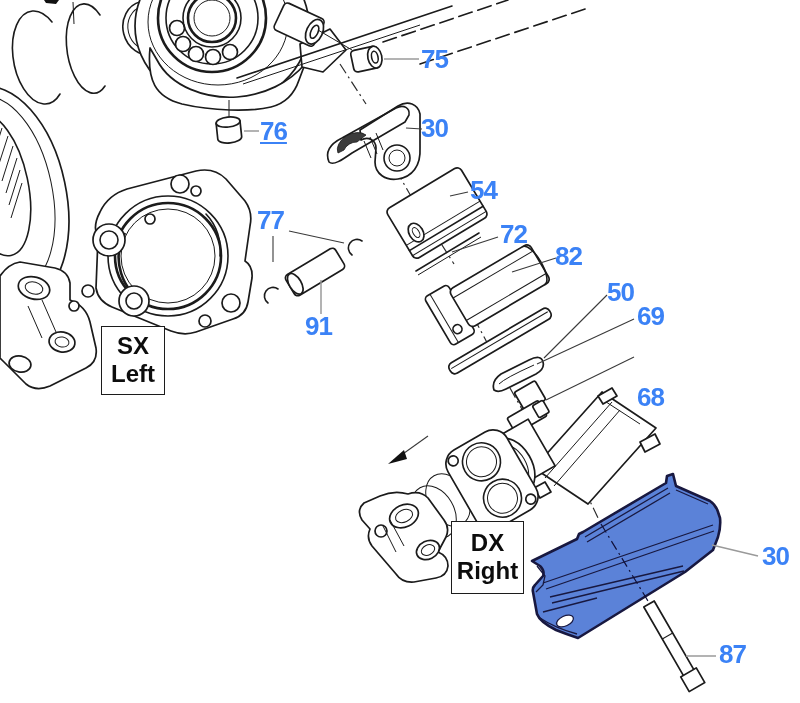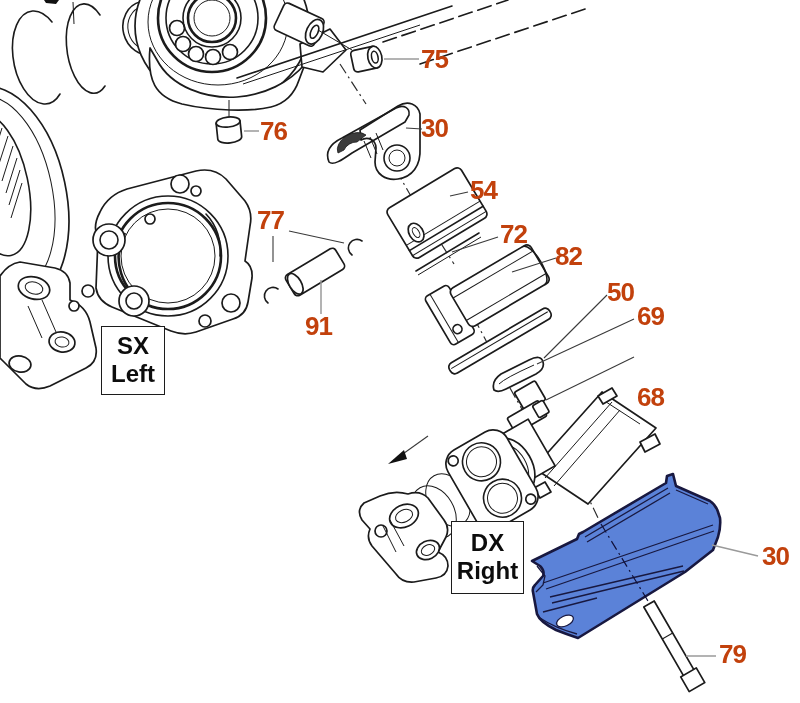--- a/index.html
+++ b/index.html
@@ -10,7 +10,7 @@
   #art{position:absolute;left:0;top:0;}
   .part-label{
     position:absolute;font-weight:bold;font-size:26px;letter-spacing:-1px;
-    color:#c2410c;white-space:nowrap;line-height:1;
+    color:#3b82f6;white-space:nowrap;line-height:1;
   }
   .side-box{
     position:absolute;border:1.6px solid #1c1c1c;background:#fff;

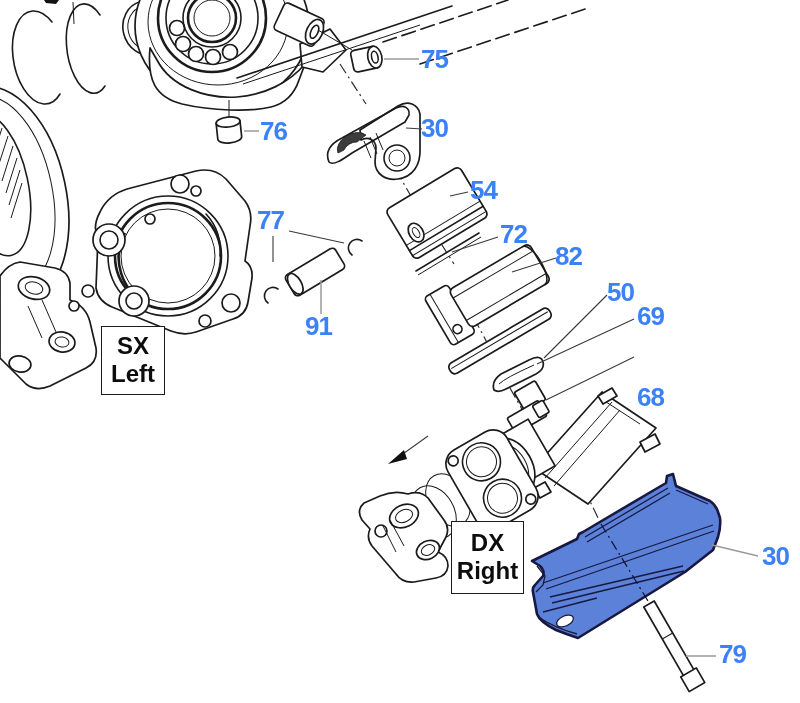--- a/index.html
+++ b/index.html
@@ -320,7 +320,7 @@
 <div class="part-label" style="left:470px;top:177px;">54</div>
 <div class="part-label" style="left:421px;top:115px;">30</div>
 <div class="part-label" style="left:421px;top:46px;">75</div>
-<div class="part-label" style="left:260px;top:118px;">76</div>
+<div class="part-label" style="left:260px;top:118px;text-decoration:underline;">76</div>
 <div class="part-label" style="left:257px;top:207px;">77</div>
 <div class="part-label" style="left:305px;top:313px;">91</div>
 

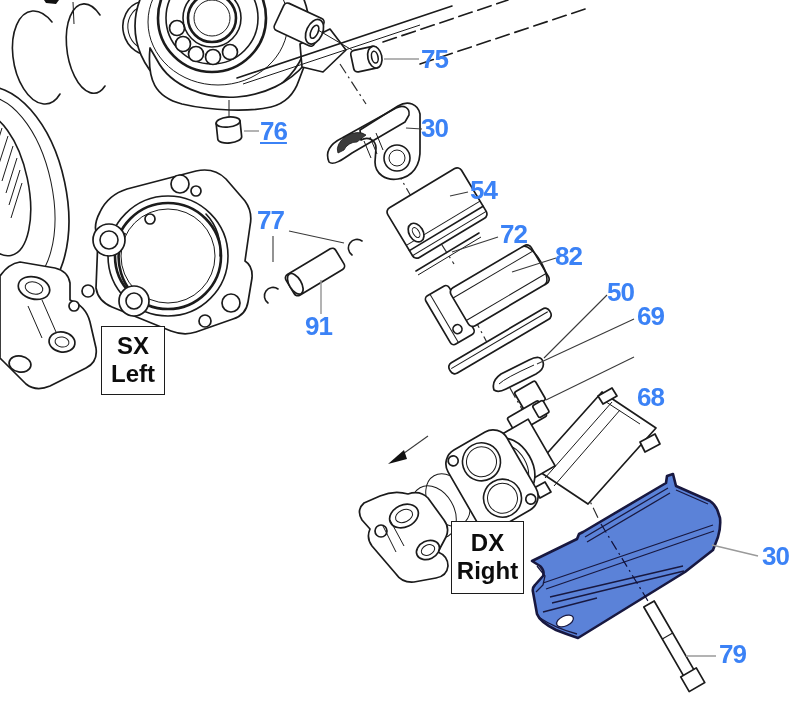--- a/index.html
+++ b/index.html
@@ -310,7 +310,7 @@
 
 </svg>
 
-<div class="part-label" style="left:719px;top:641px;">79</div>
+<div class="part-label" style="left:719px;top:641px;">87</div>
 <div class="part-label" style="left:762px;top:543px;">30</div>
 <div class="part-label" style="left:637px;top:341px;margin-top:43px;">68</div>
 <div class="part-label" style="left:637px;top:303px;">69</div>

